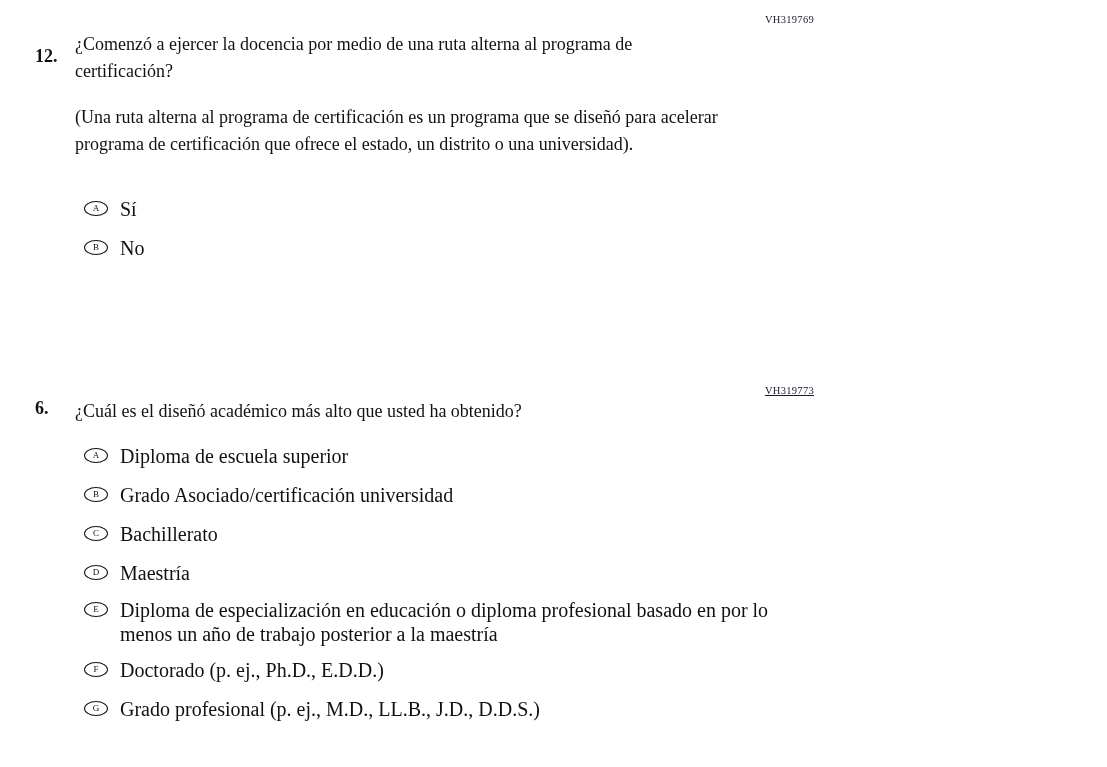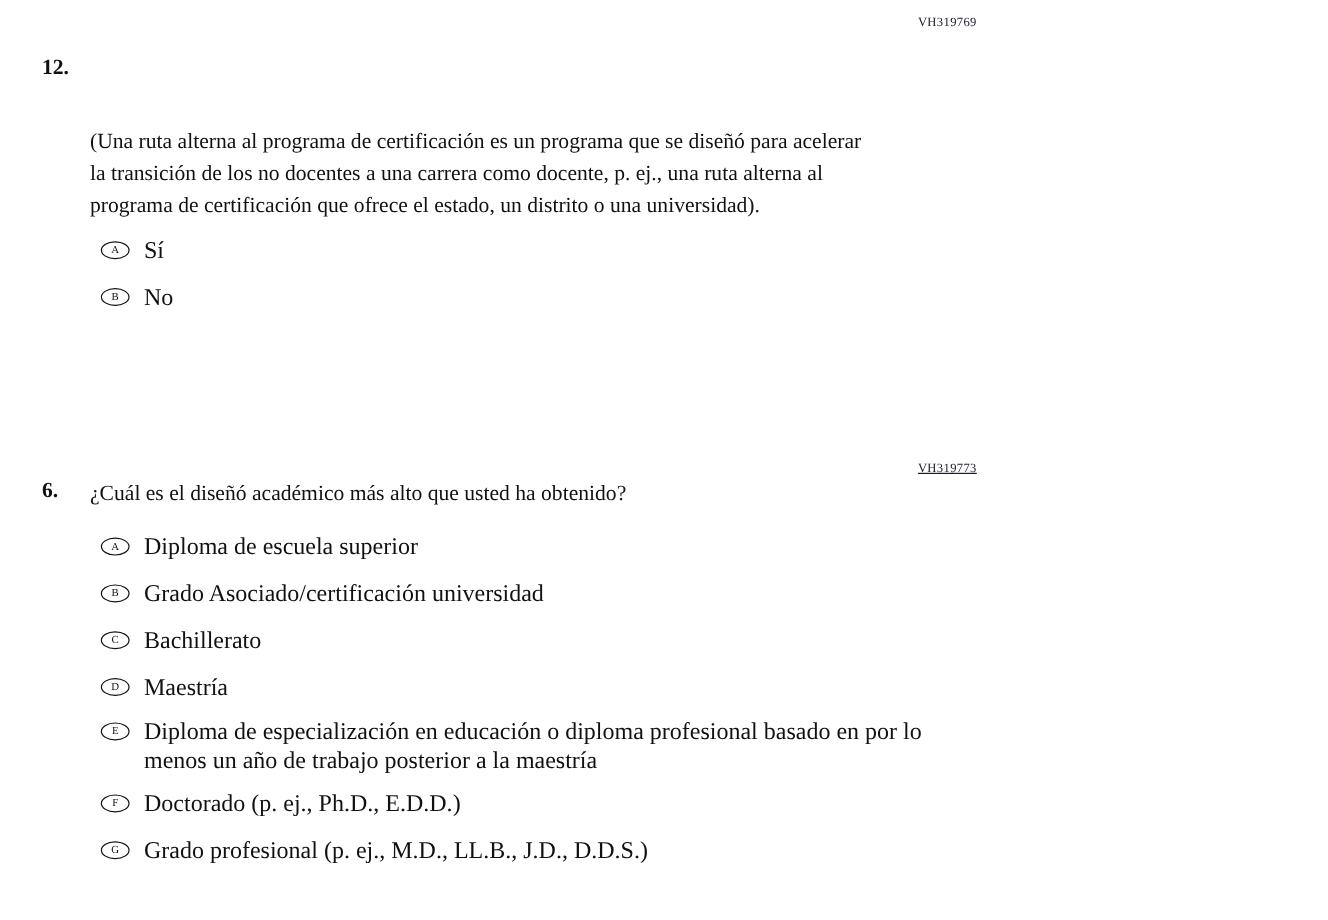--- a/index.html
+++ b/index.html
@@ -83,6 +83,10 @@
 
   <div class="q-num" style="top:46px;">12.</div>
 
+  <div class="q-prompt" style="top:31px;">
+    <div>¿Comenzó a ejercer la docencia por medio de una ruta alterna al programa de</div>
+    <div>certificación?</div>
+  </div>
 
   <div class="q-note" style="top:104px;">
     <div>(Una ruta alterna al programa de certificación es un programa que se diseñó para acelerar</div>

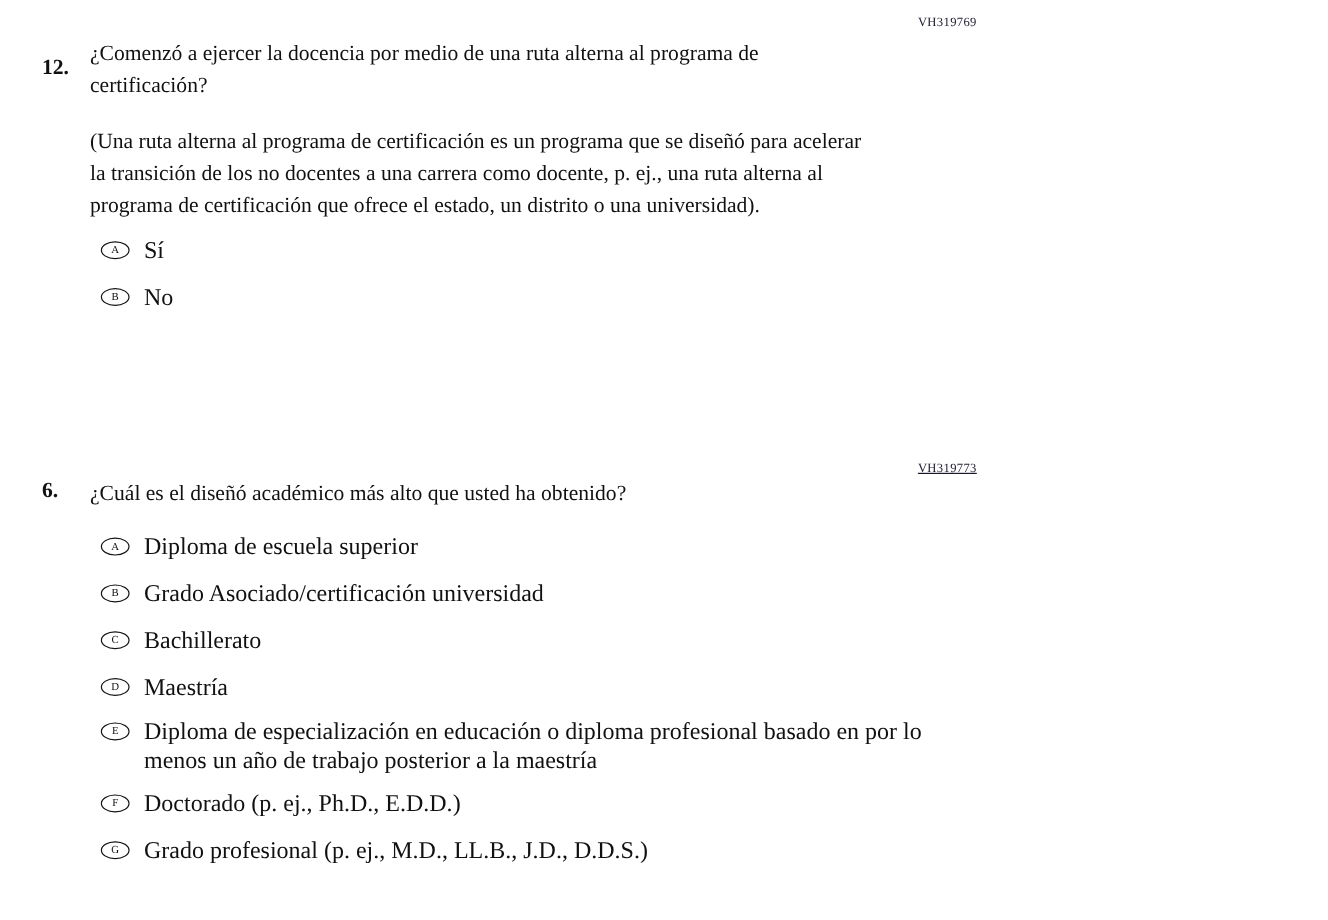--- a/index.html
+++ b/index.html
@@ -90,7 +90,6 @@
 
   <div class="q-note" style="top:104px;">
     <div>(Una ruta alterna al programa de certificación es un programa que se diseñó para acelerar</div>
-    <div>la transición de los no docentes a una carrera como docente, p. ej., una ruta alterna al</div>
     <div>programa de certificación que ofrece el estado, un distrito o una universidad).</div>
   </div>
 

